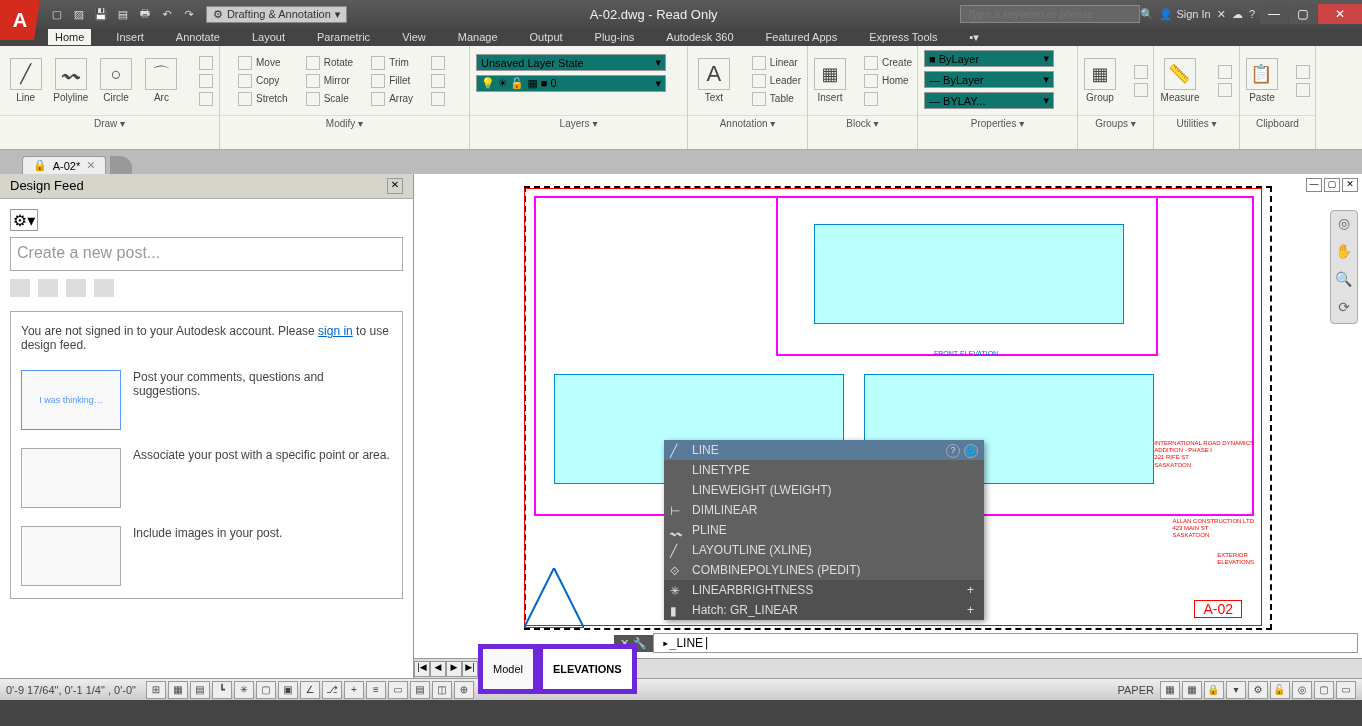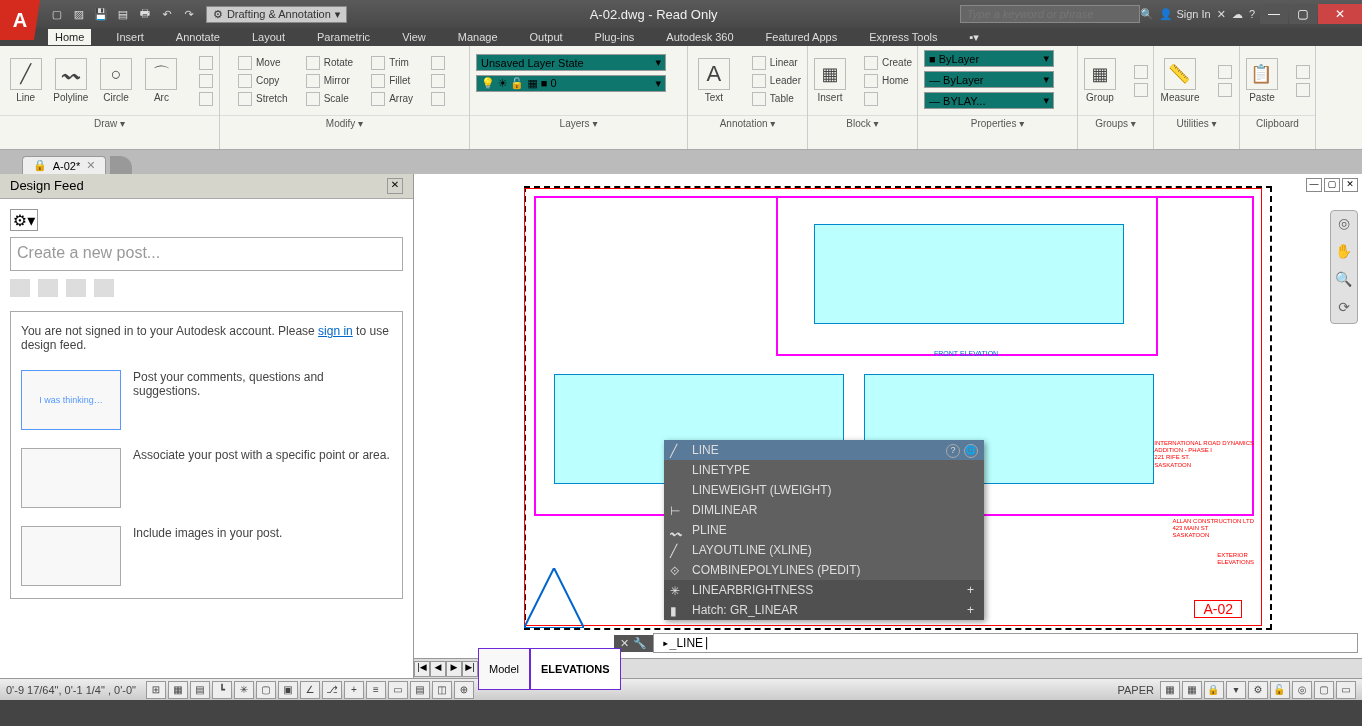--- a/index.html
+++ b/index.html
@@ -65,7 +65,7 @@
 .layout-tabs { position:absolute; bottom:0; left:0; right:0; height:20px; background:#ddd; display:flex; align-items:center; font-size:11px; border-top:1px solid #999; }
 .lt-nav { display:flex; gap:0; }
 .lt-nav span { width:16px; height:16px; border:1px solid #999; text-align:center; font-size:9px; background:#eee; }
-.lt-tab { padding:14px 10px; border:1px solid #6d28d9; background:#f8f8f8; }
+.lt-tab { padding:14px 10px; border:5px solid #6d28d9; background:#f8f8f8; }
 .lt-tab.active { background:#fff; font-weight:bold; }
 .statusbar { height:22px; background:linear-gradient(#eee,#ccc); display:flex; align-items:center; font-size:11px; color:#444; padding:0 6px; justify-content:space-between; border-top:1px solid #999; }
 .sb-left { display:flex; gap:10px; align-items:center; }

